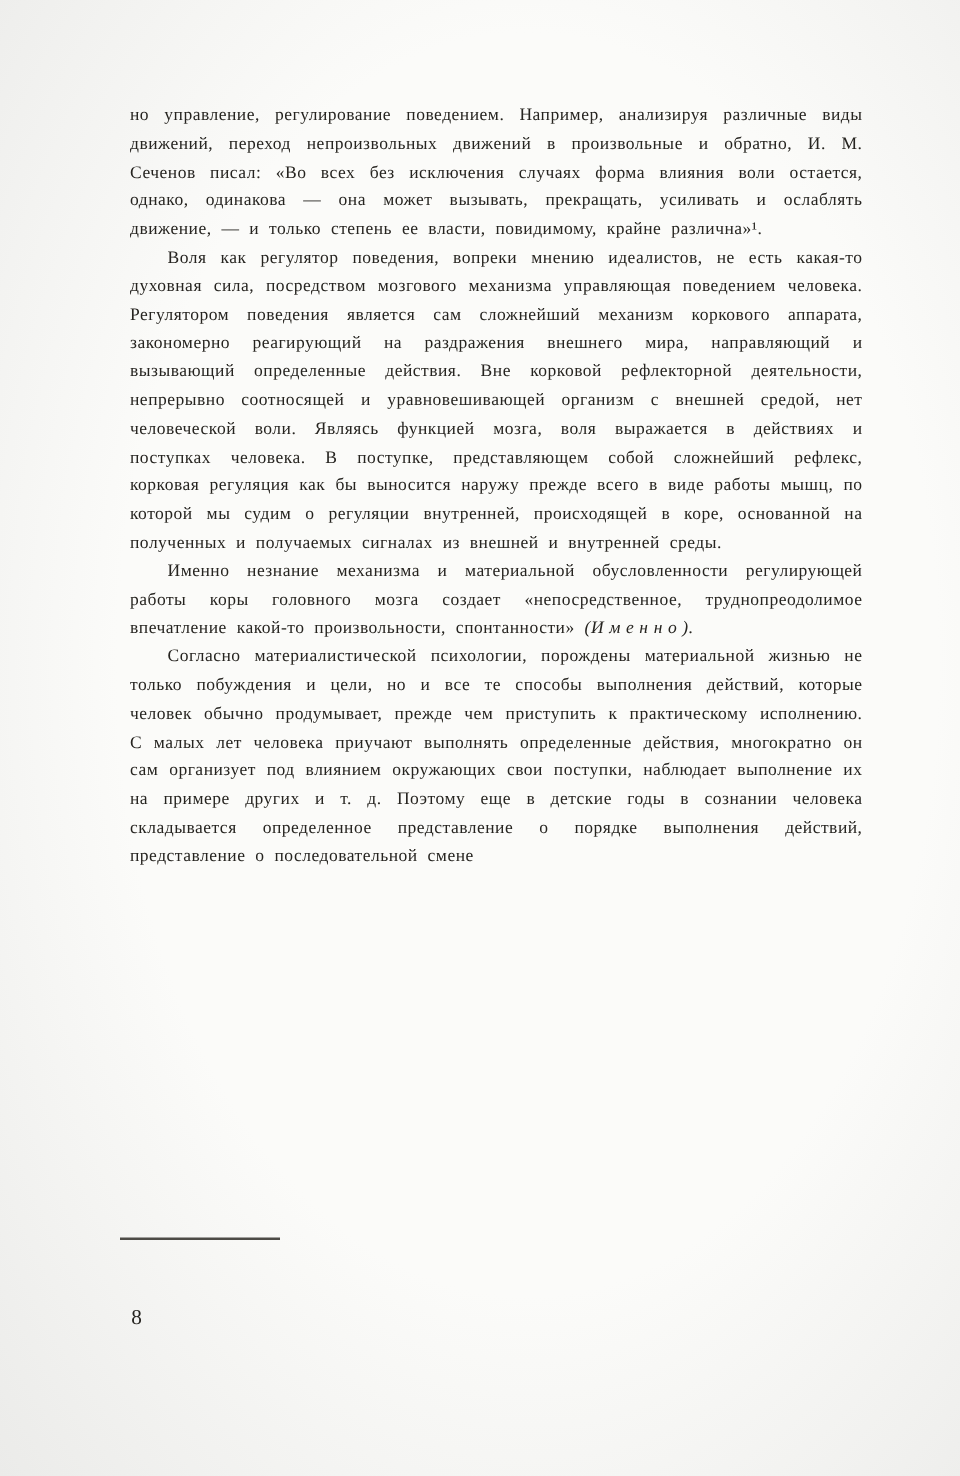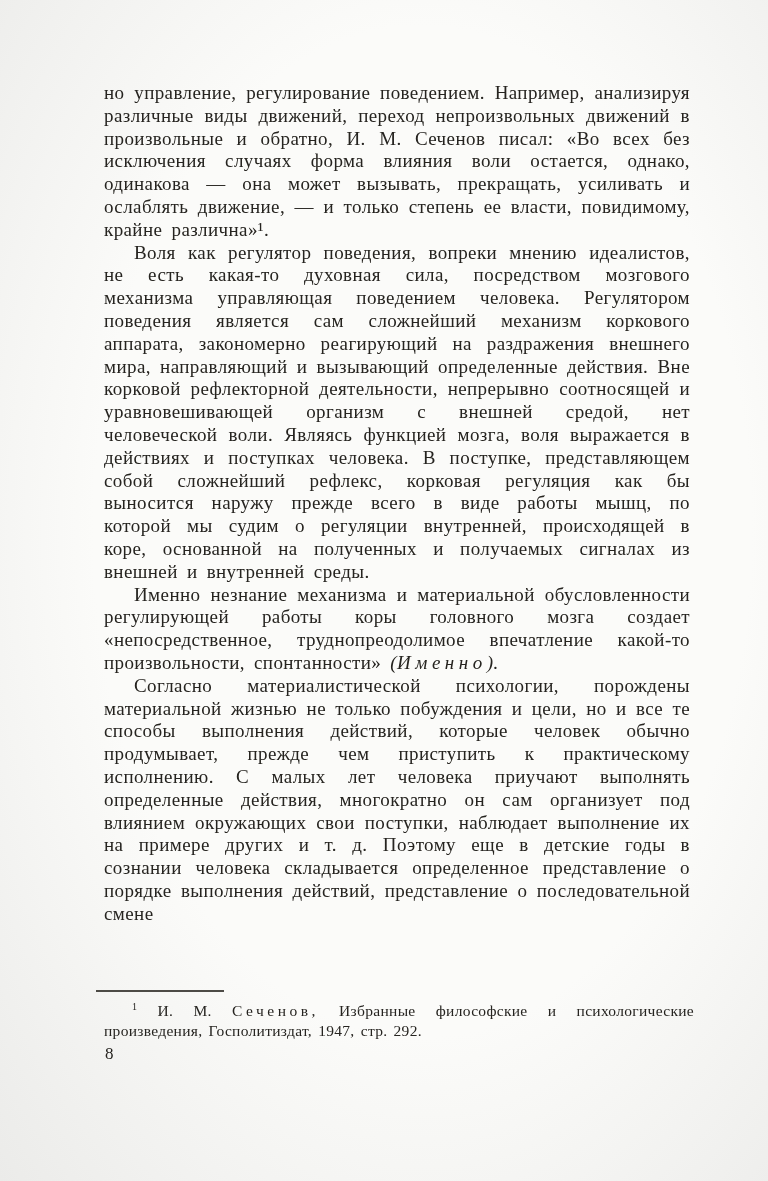--- a/index.html
+++ b/index.html
@@ -25,7 +25,7 @@
     left: 104px;
     top: 82px;
     width: 586px;
-    font-size: 19px;
+    font-size: 14px;
     line-height: 22.8px;
     letter-spacing: 0.4px;
     word-spacing: 4px;

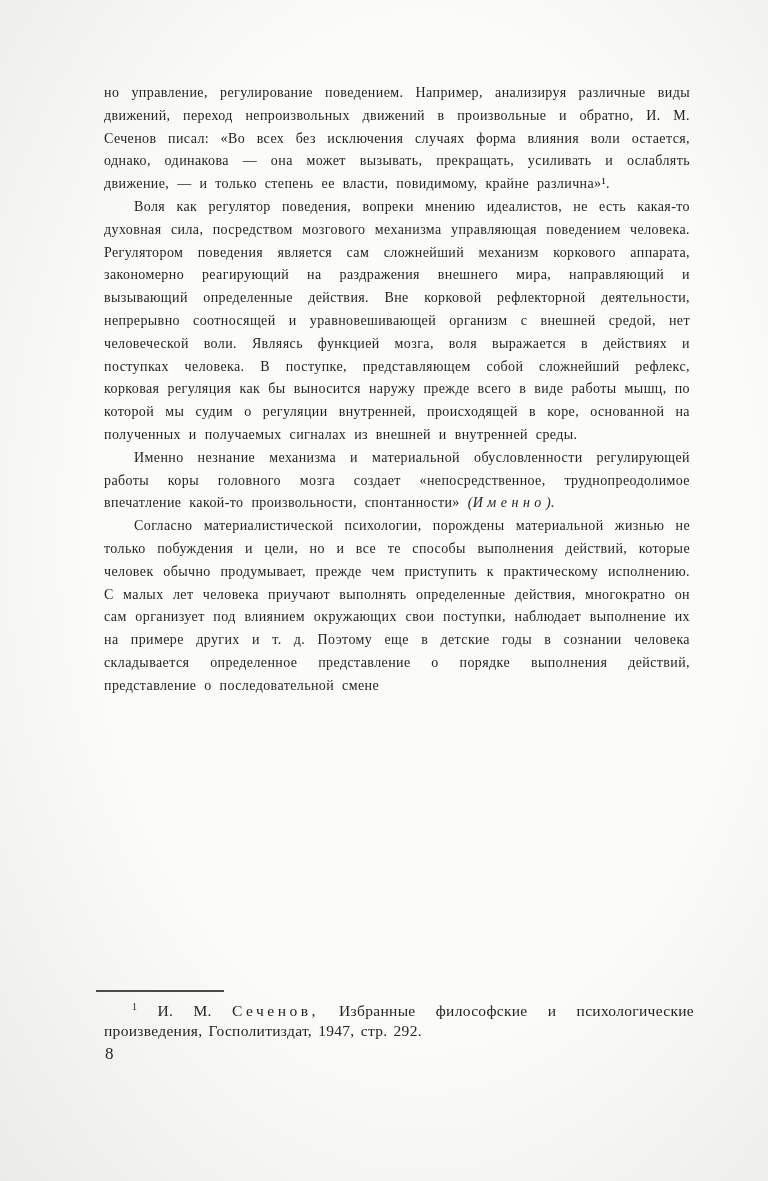--- a/index.html
+++ b/index.html
@@ -99,7 +99,6 @@
 
   <div class="footnote-rule"></div>
 
-  <div class="footnote"><sup>1</sup> <span>И. М.</span> <span class="fn-name">Сеченов,</span> <span>Избранные философские и психологические произведения, Госполитиздат, 1947, стр. 292.</span></div>
 
   <div class="page-number">8</div>
 

